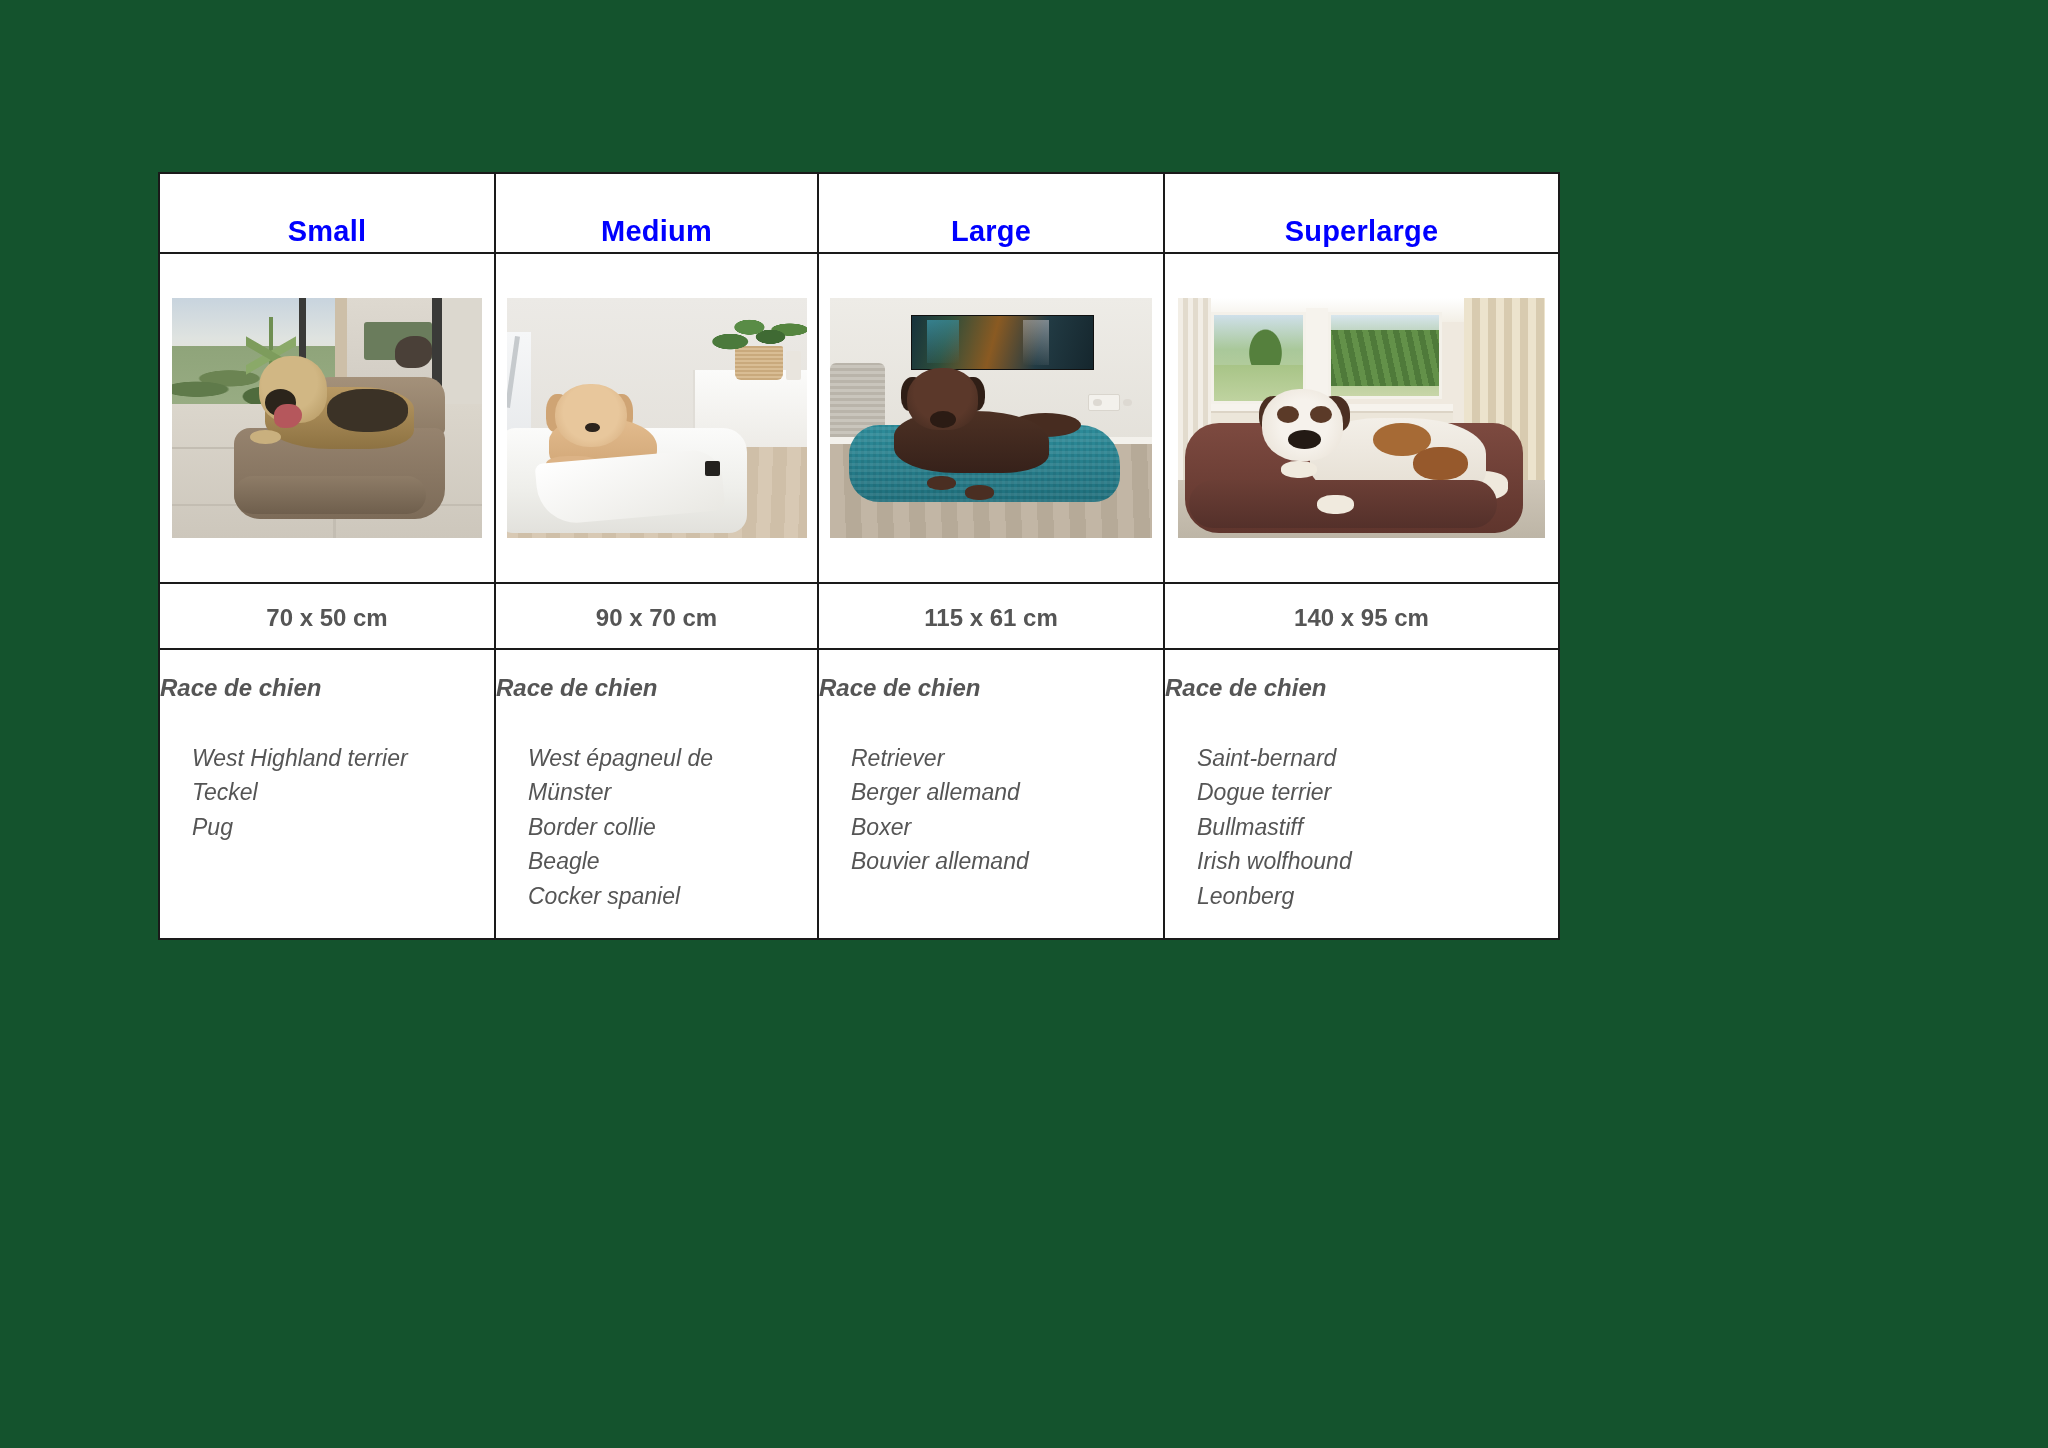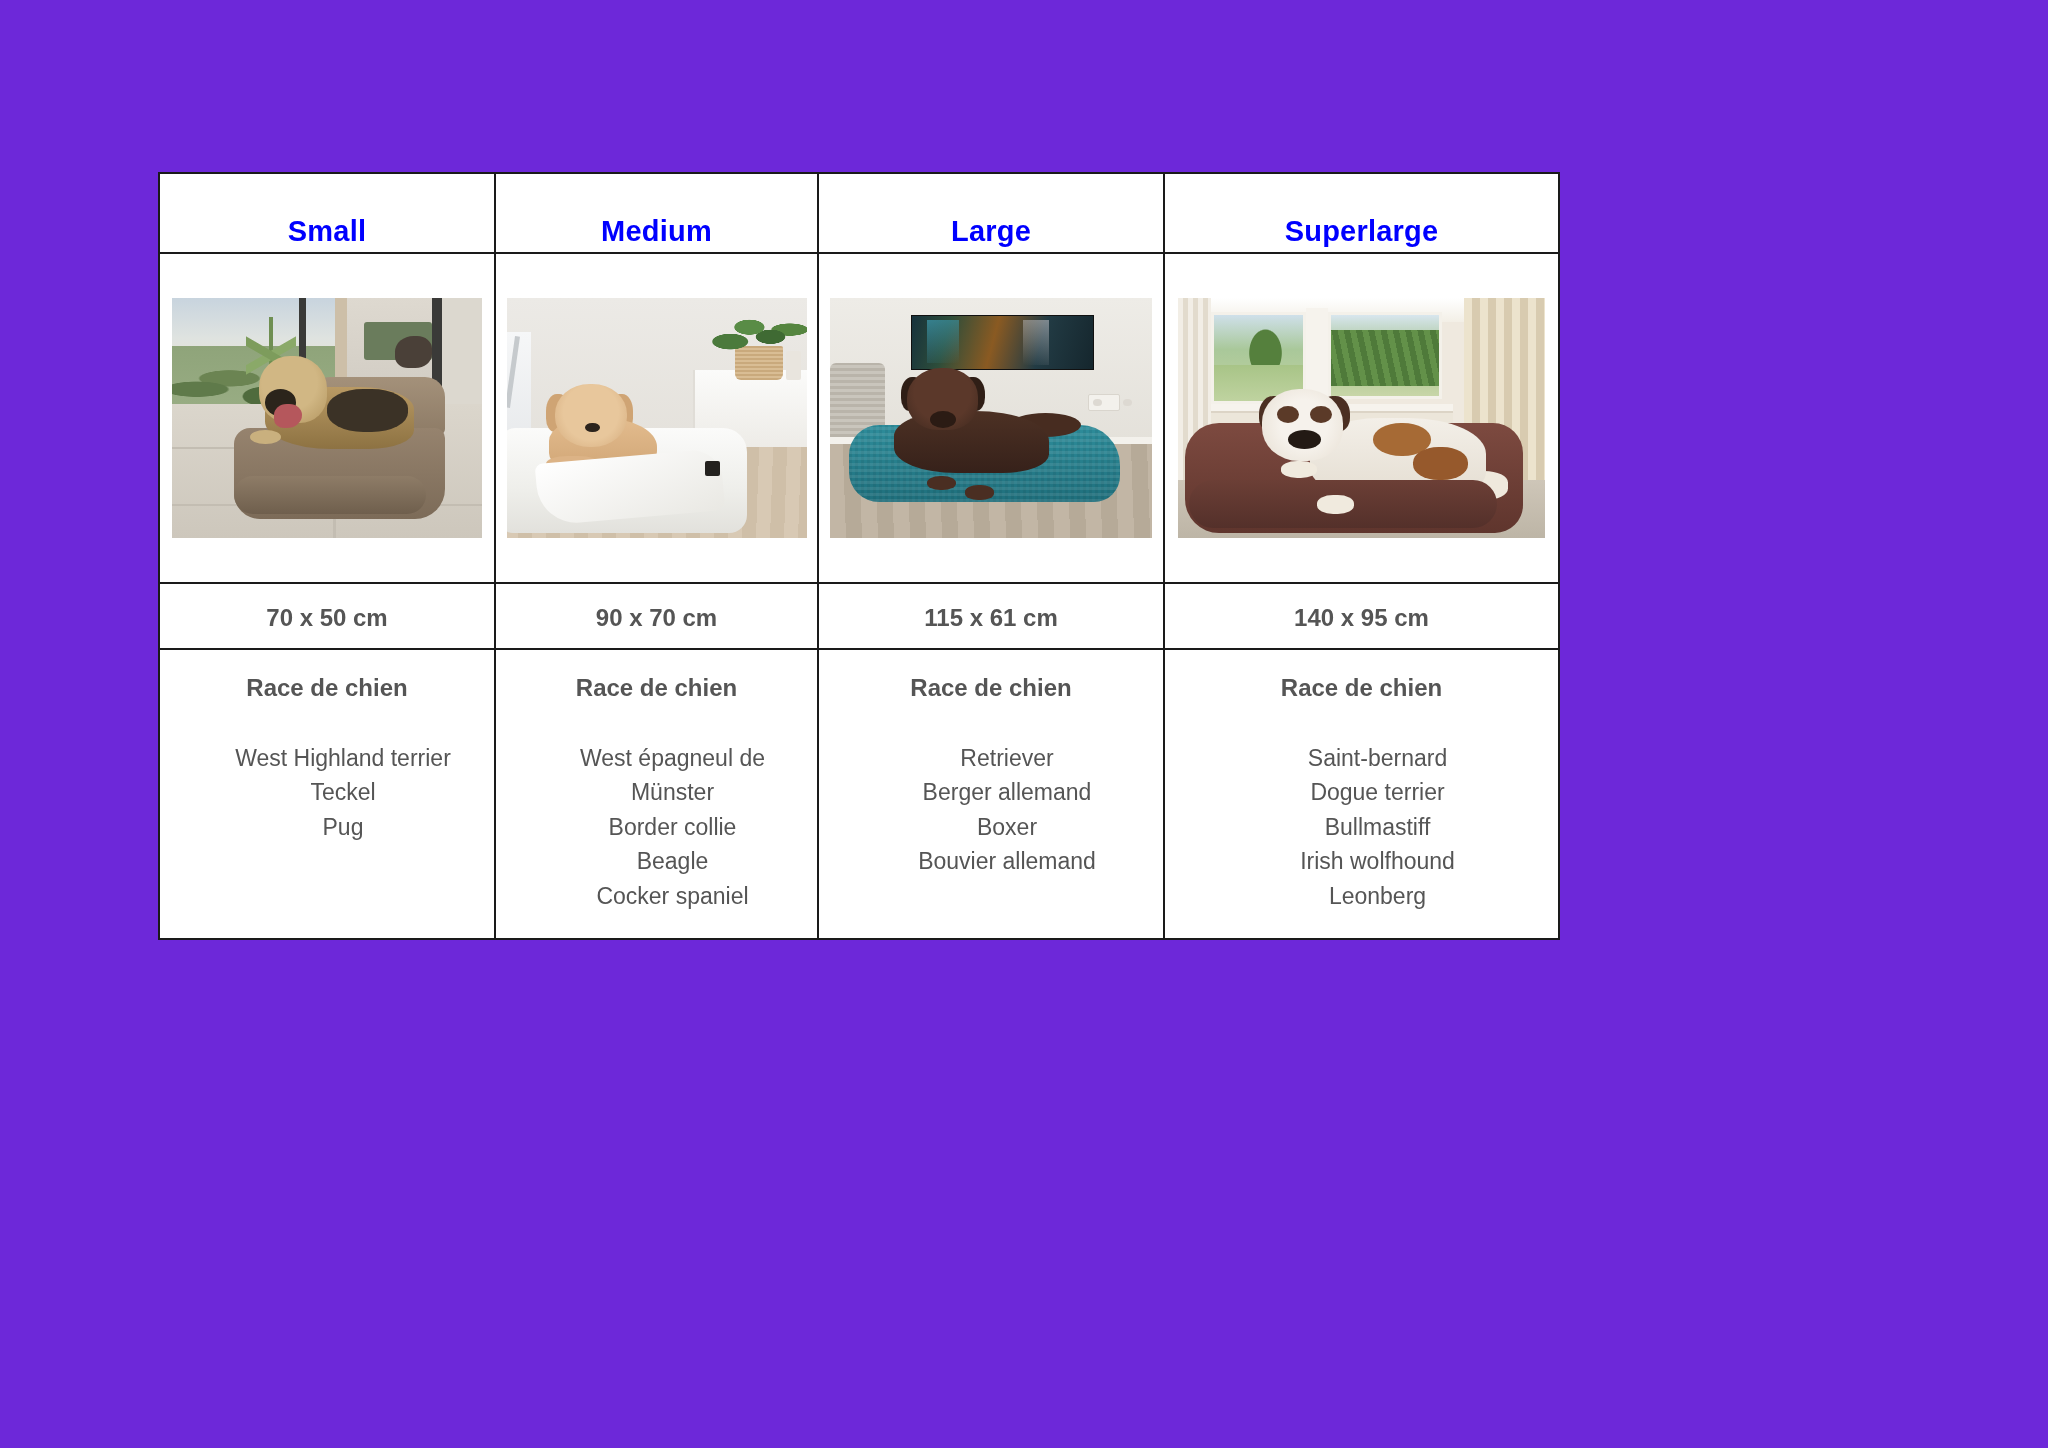--- a/index.html
+++ b/index.html
@@ -21,7 +21,7 @@
     left: 0; top: 0;
     width: 2048px;
     height: 1448px;
-    background: #6d28d9;
+    background: #14532d;
   }
 
   .size-table {

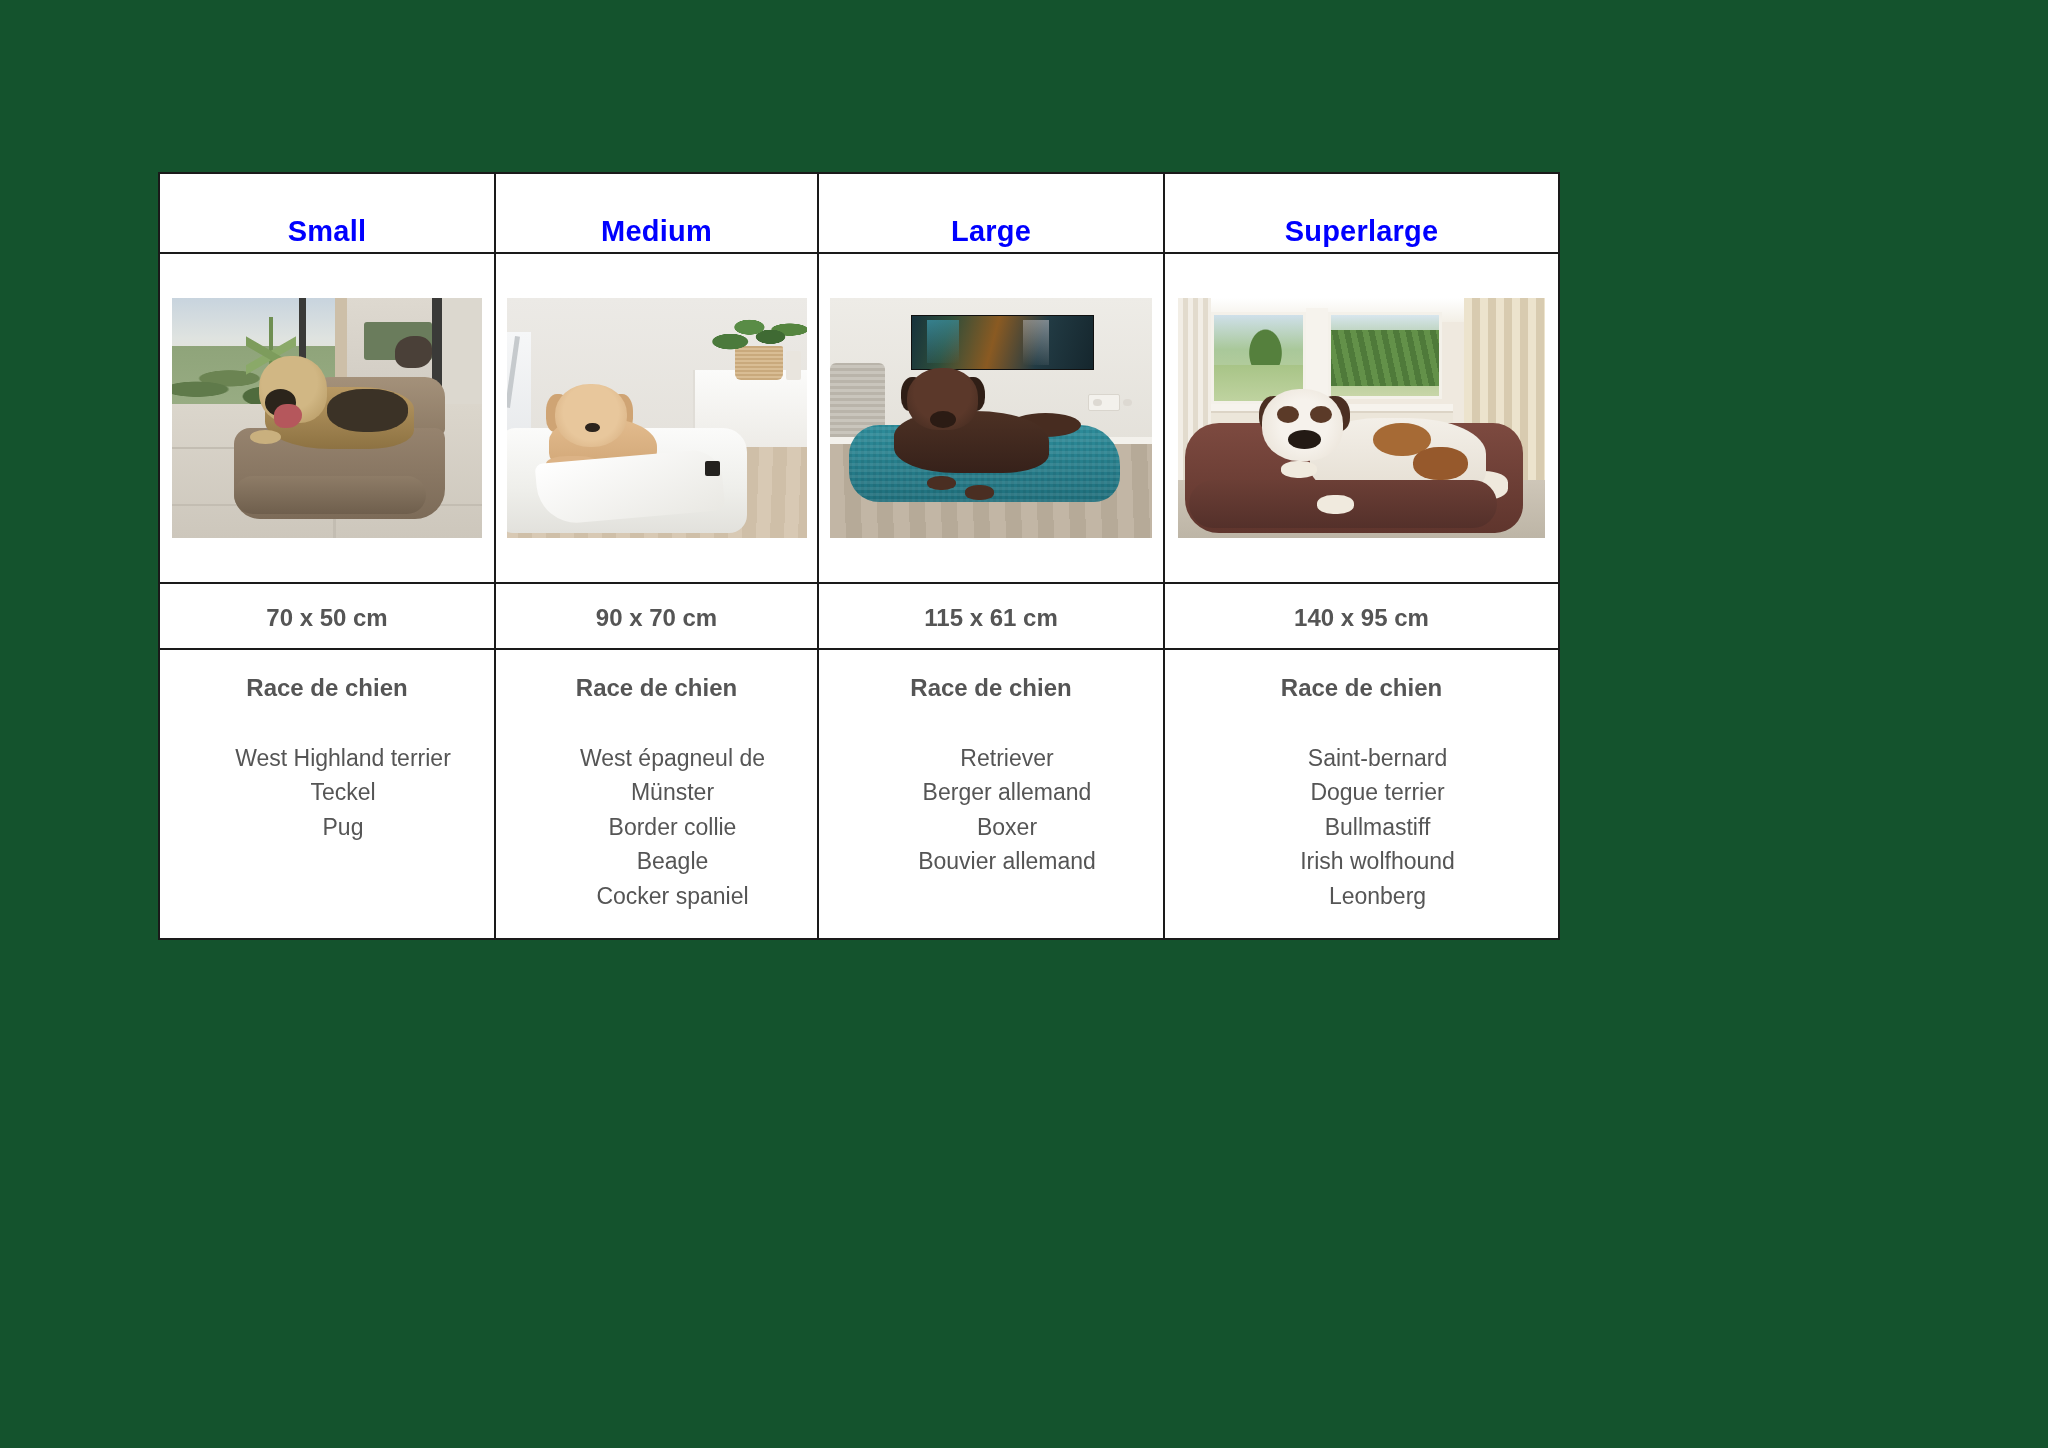--- a/index.html
+++ b/index.html
@@ -487,9 +487,10 @@
   
   .breed-row td {
     height: 290px;
-    text-align: center;
+    text-align: left;
     vertical-align: top;
     padding-top: 24px;
+    font-style: italic;
   }
   .breed-title {
     color: #555555;

